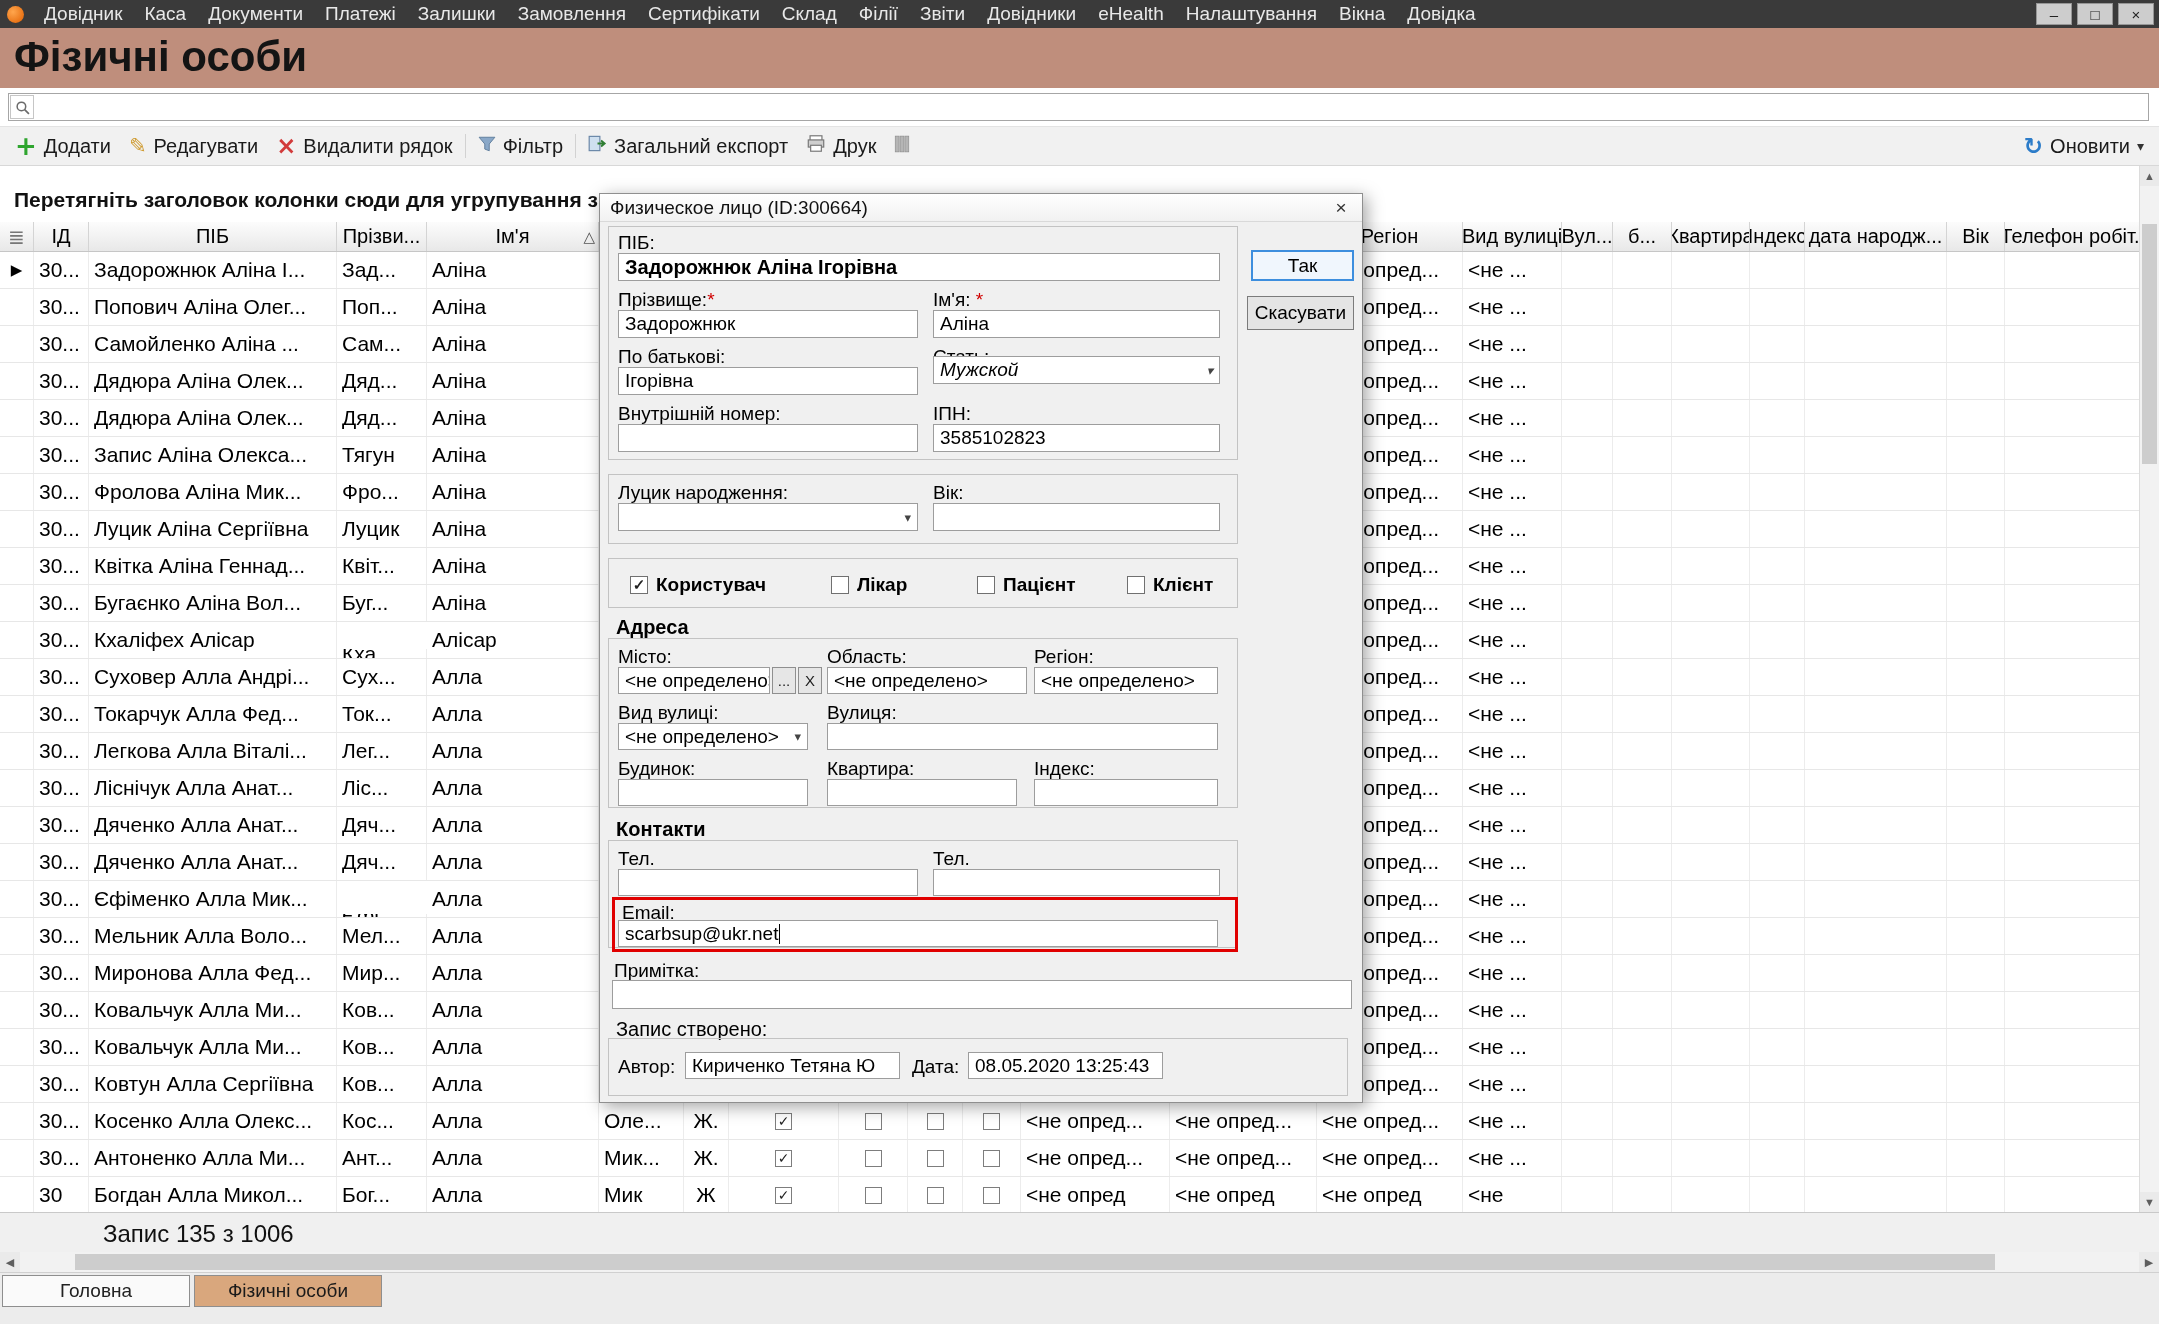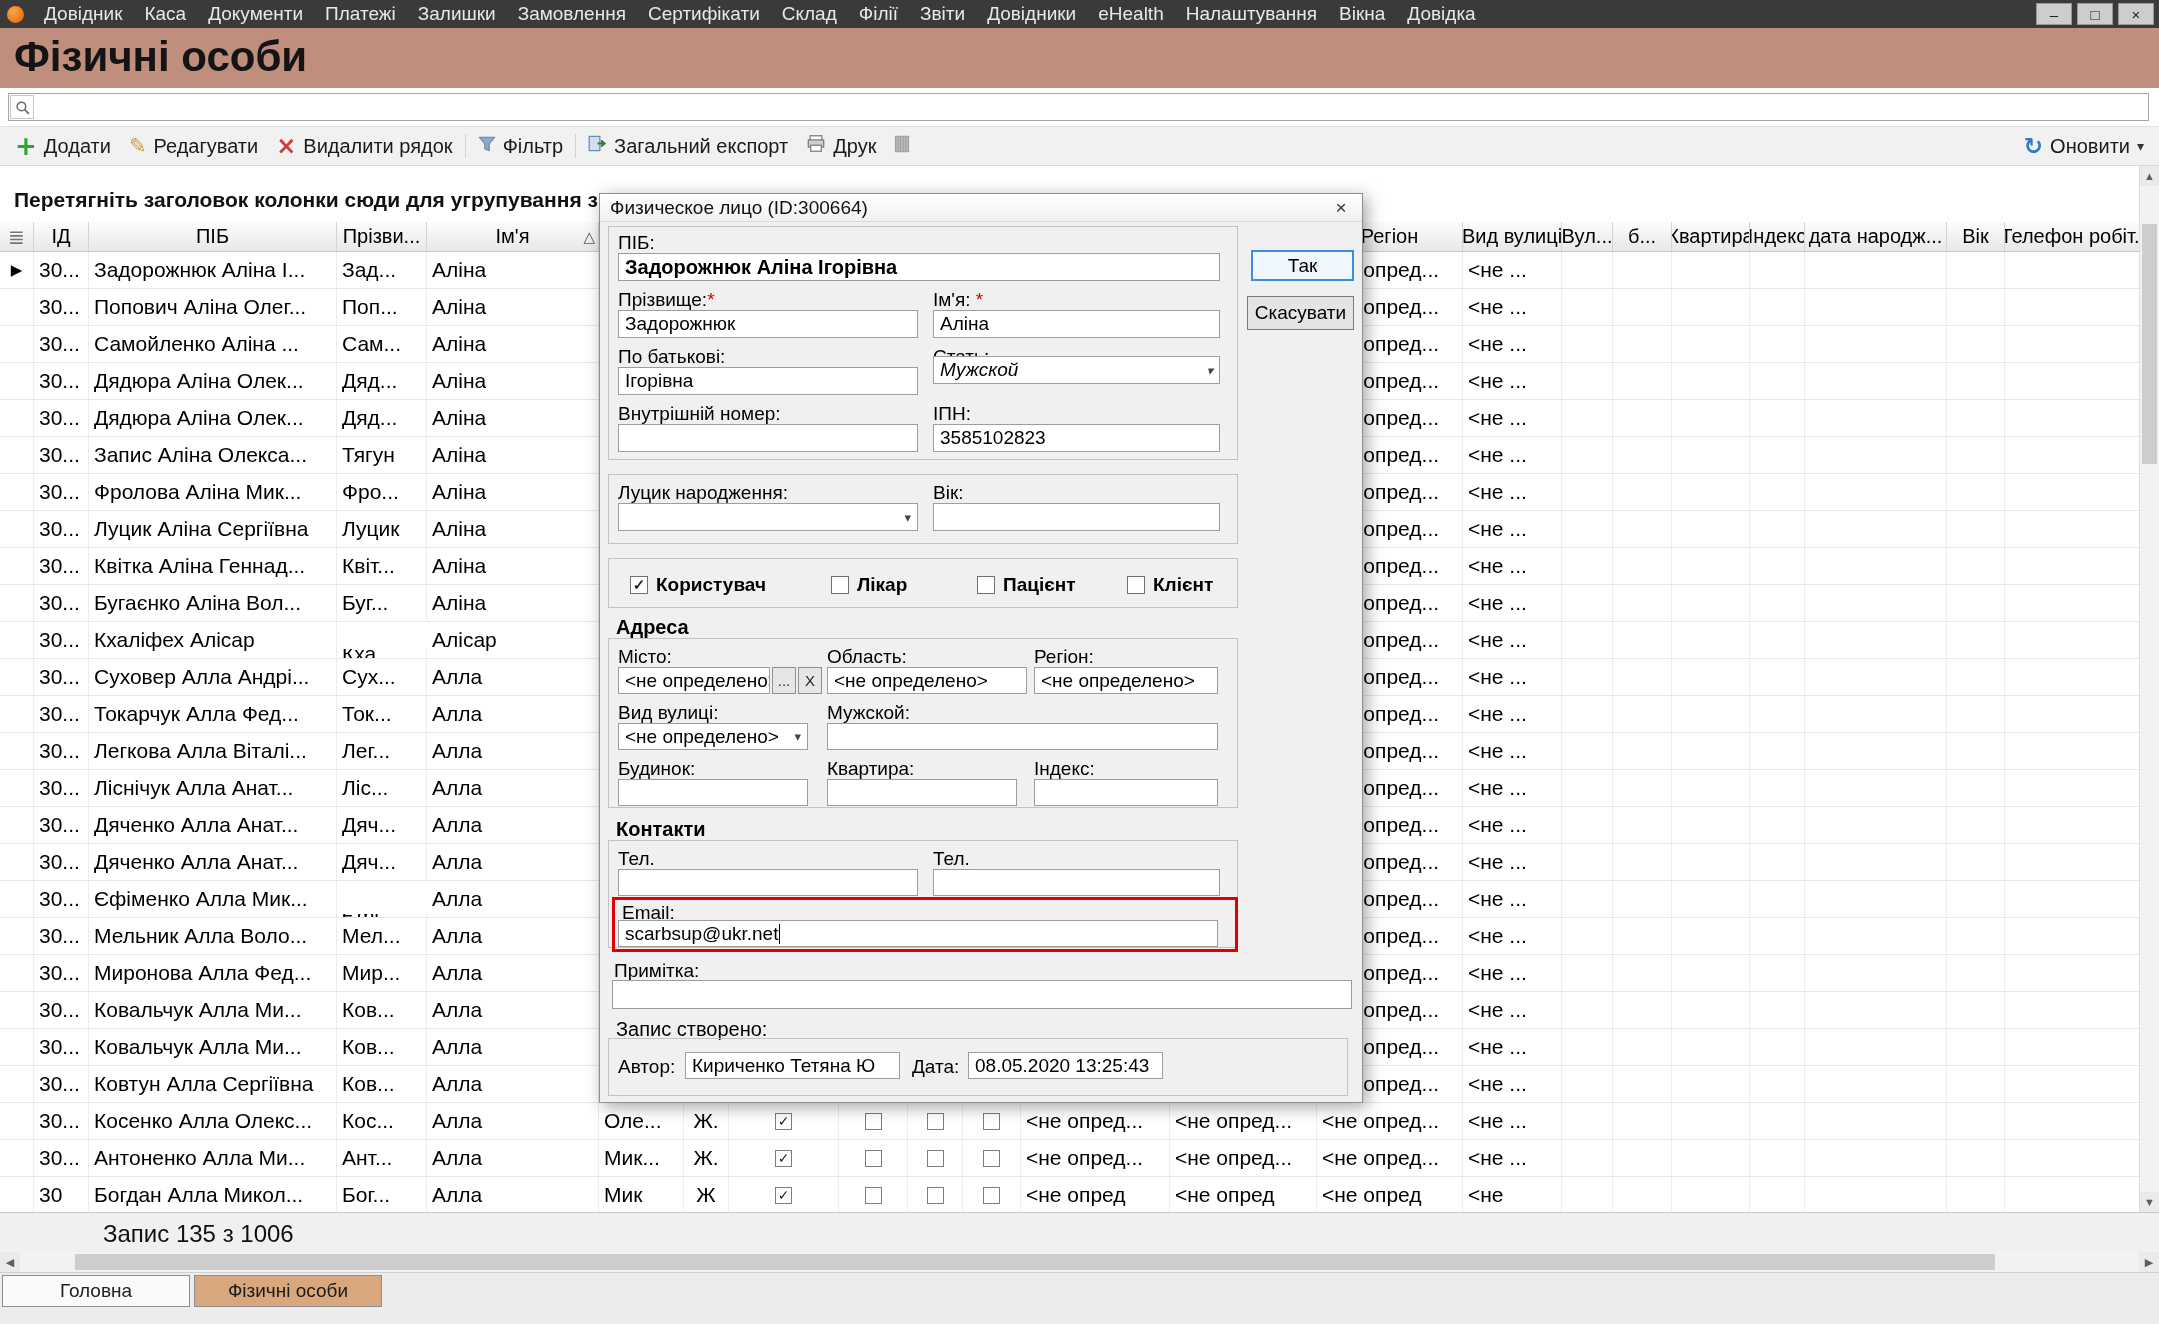--- a/index.html
+++ b/index.html
@@ -1267,7 +1267,7 @@
       <span>&lt;не определено&gt;</span>
       <span class="combo-arrow">▾</span>
     </div>
-  <div class="lbl" style="left:227px;top:508px;">Мужской:</div>
+  <div class="lbl" style="left:227px;top:508px;">Вулиця:</div>
   <div class="tf" style="left:227px;top:529px;width:391px;height:27px;">
       <span></span>
     </div>

